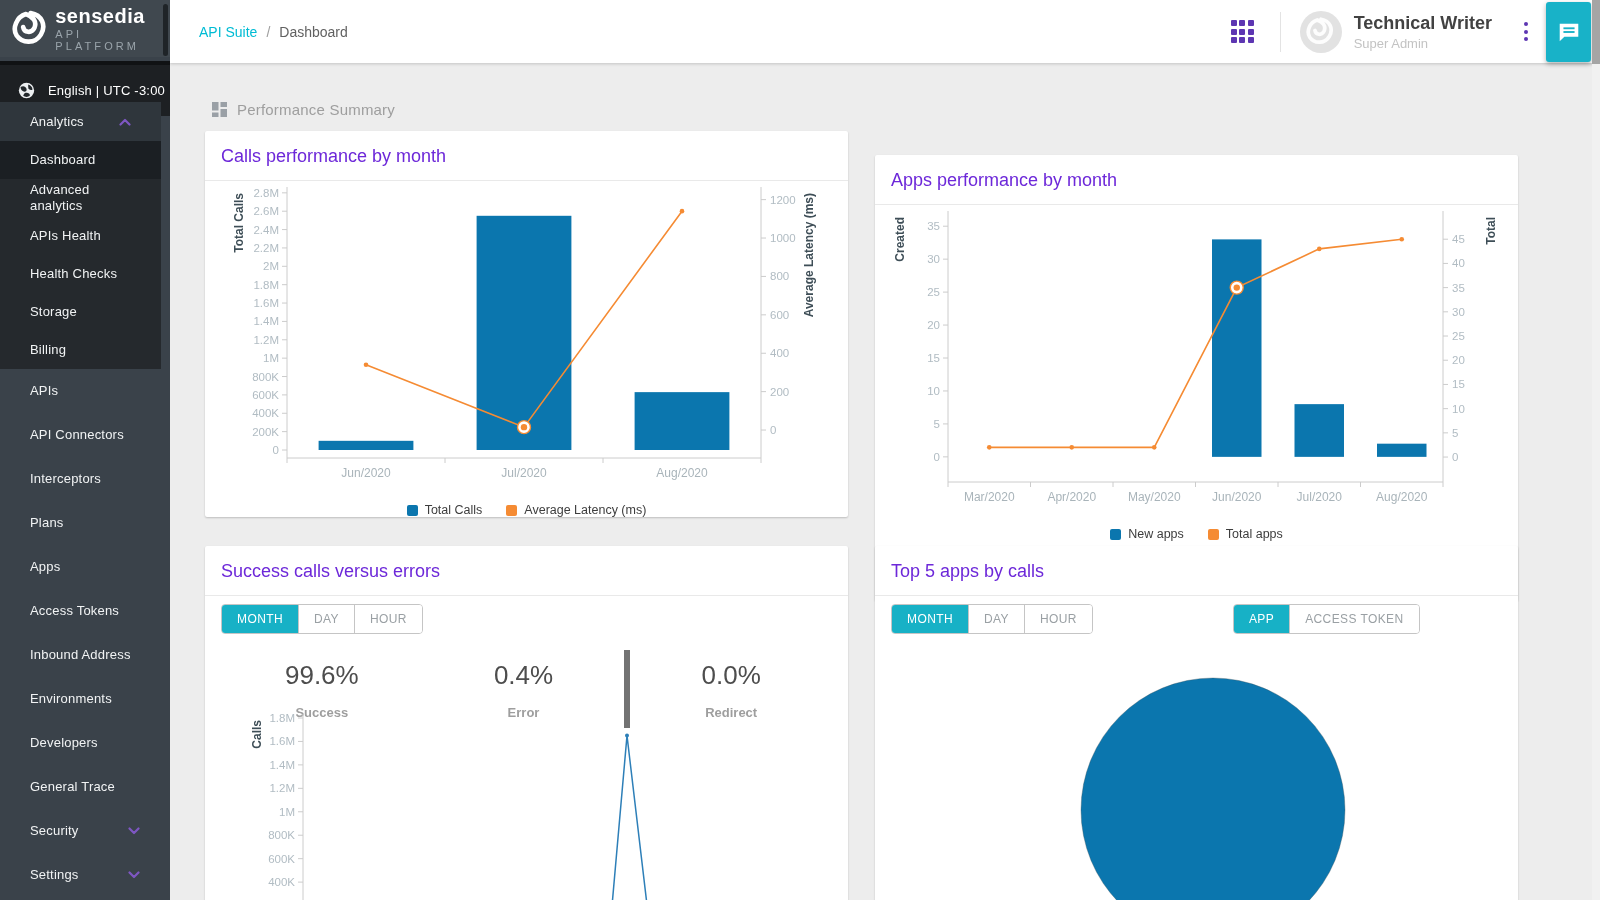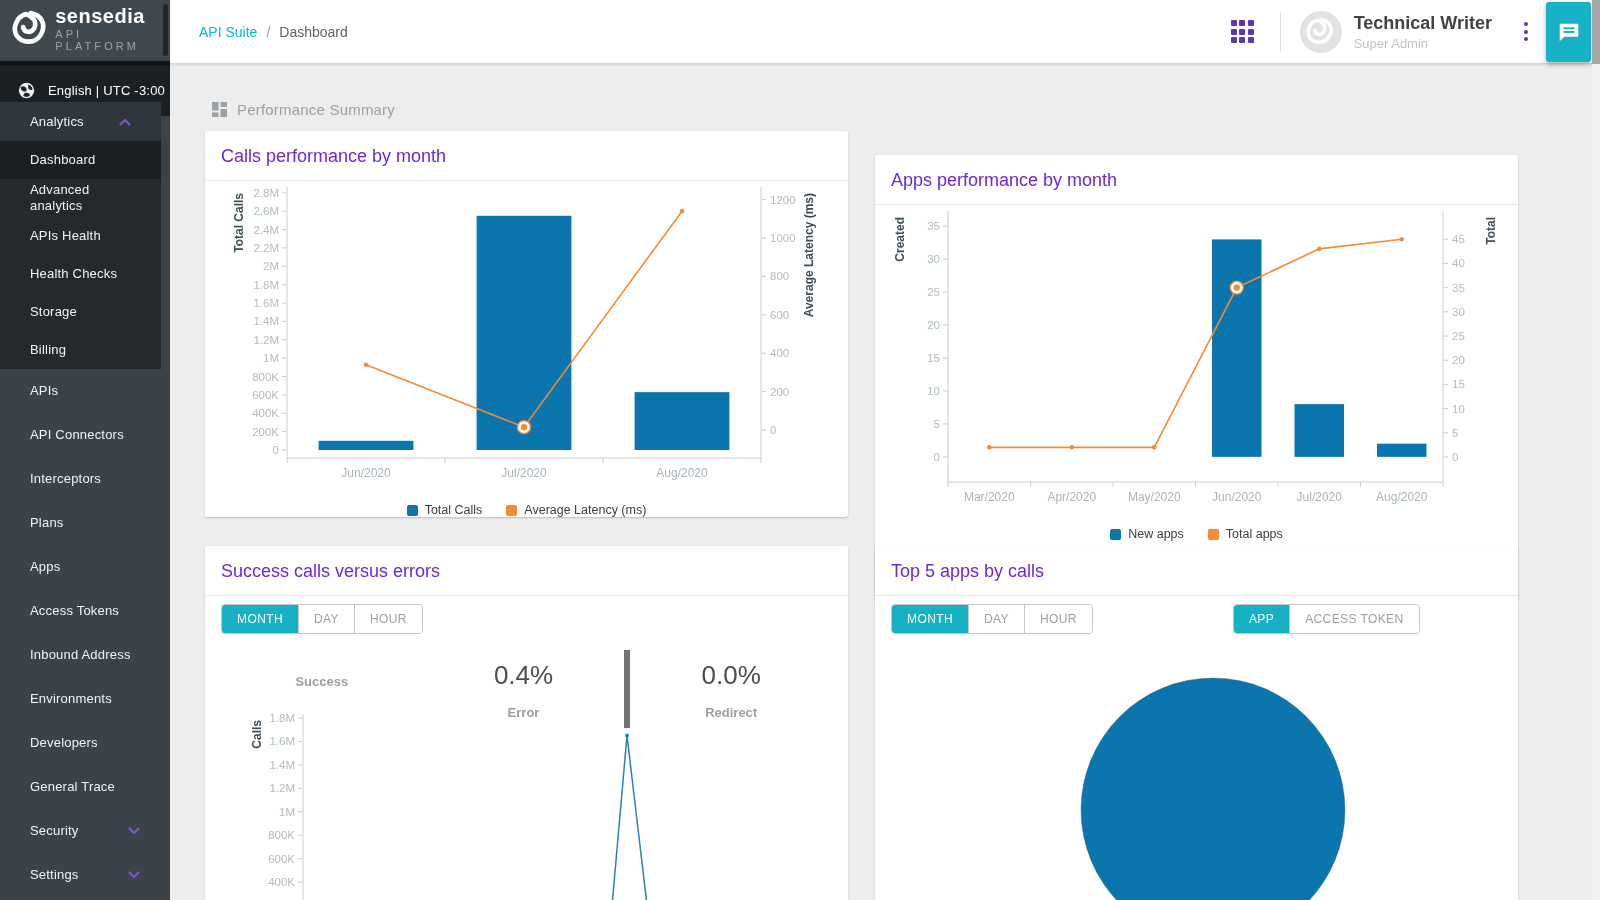--- a/index.html
+++ b/index.html
@@ -406,6 +406,7 @@
       </div>
     <div class="stats-row" id="stats2">
         <div class="stat">
+          <div class="v">99.6%</div>
           <div class="l">Success</div>
         </div>
         <div class="stat">

